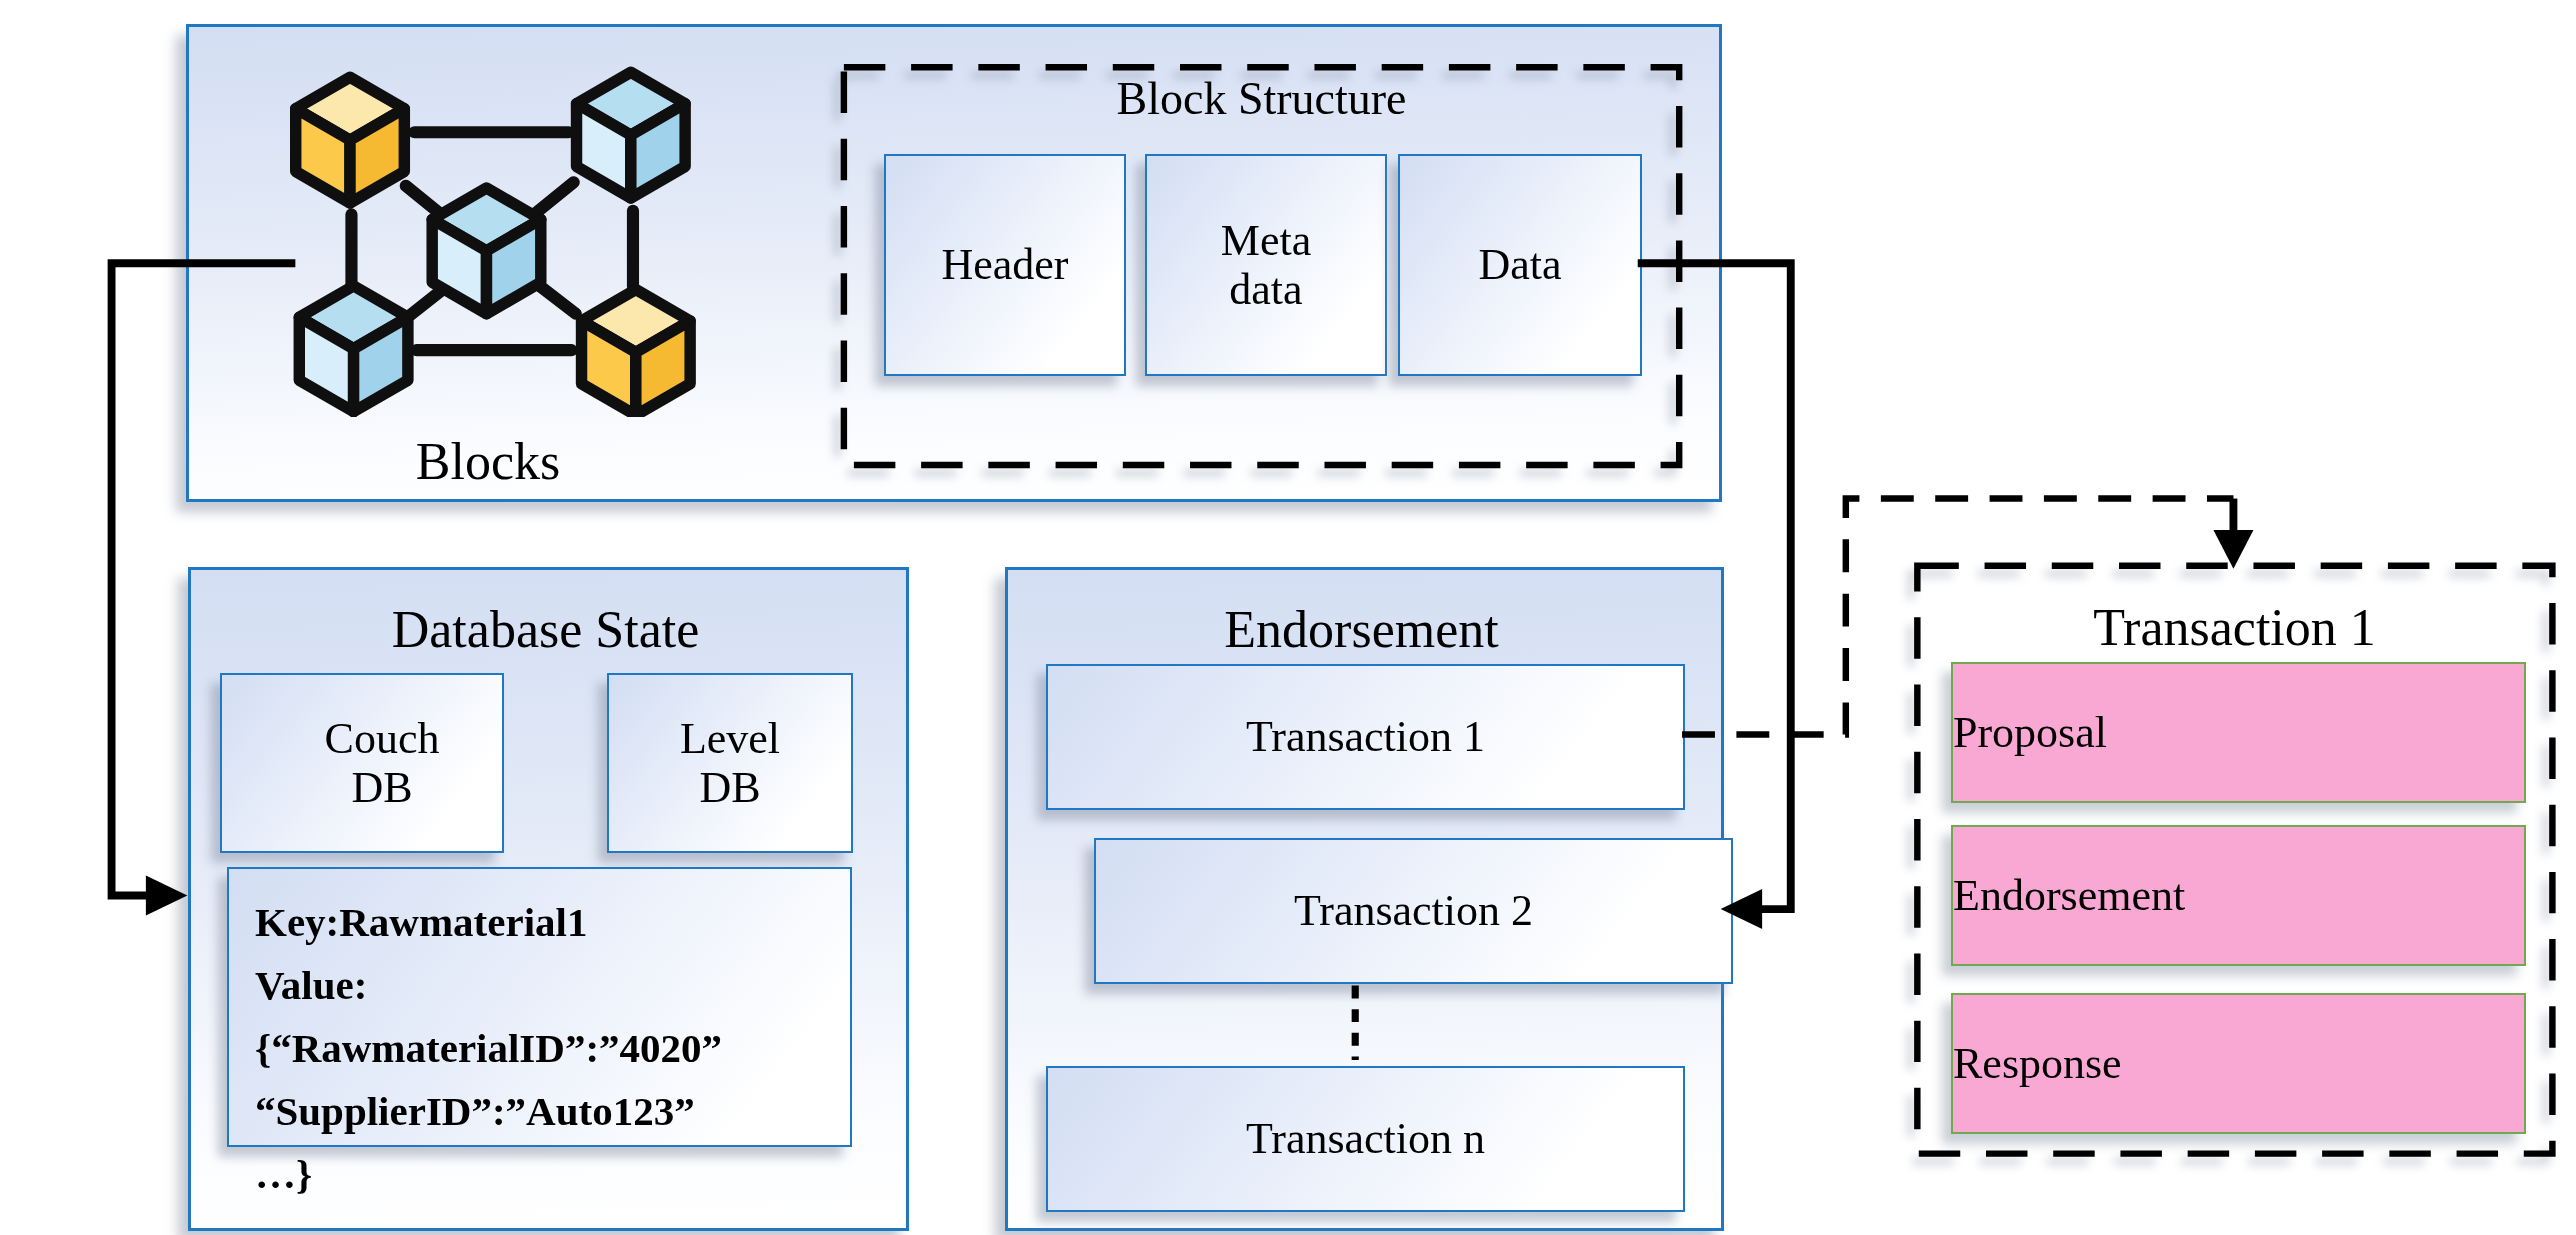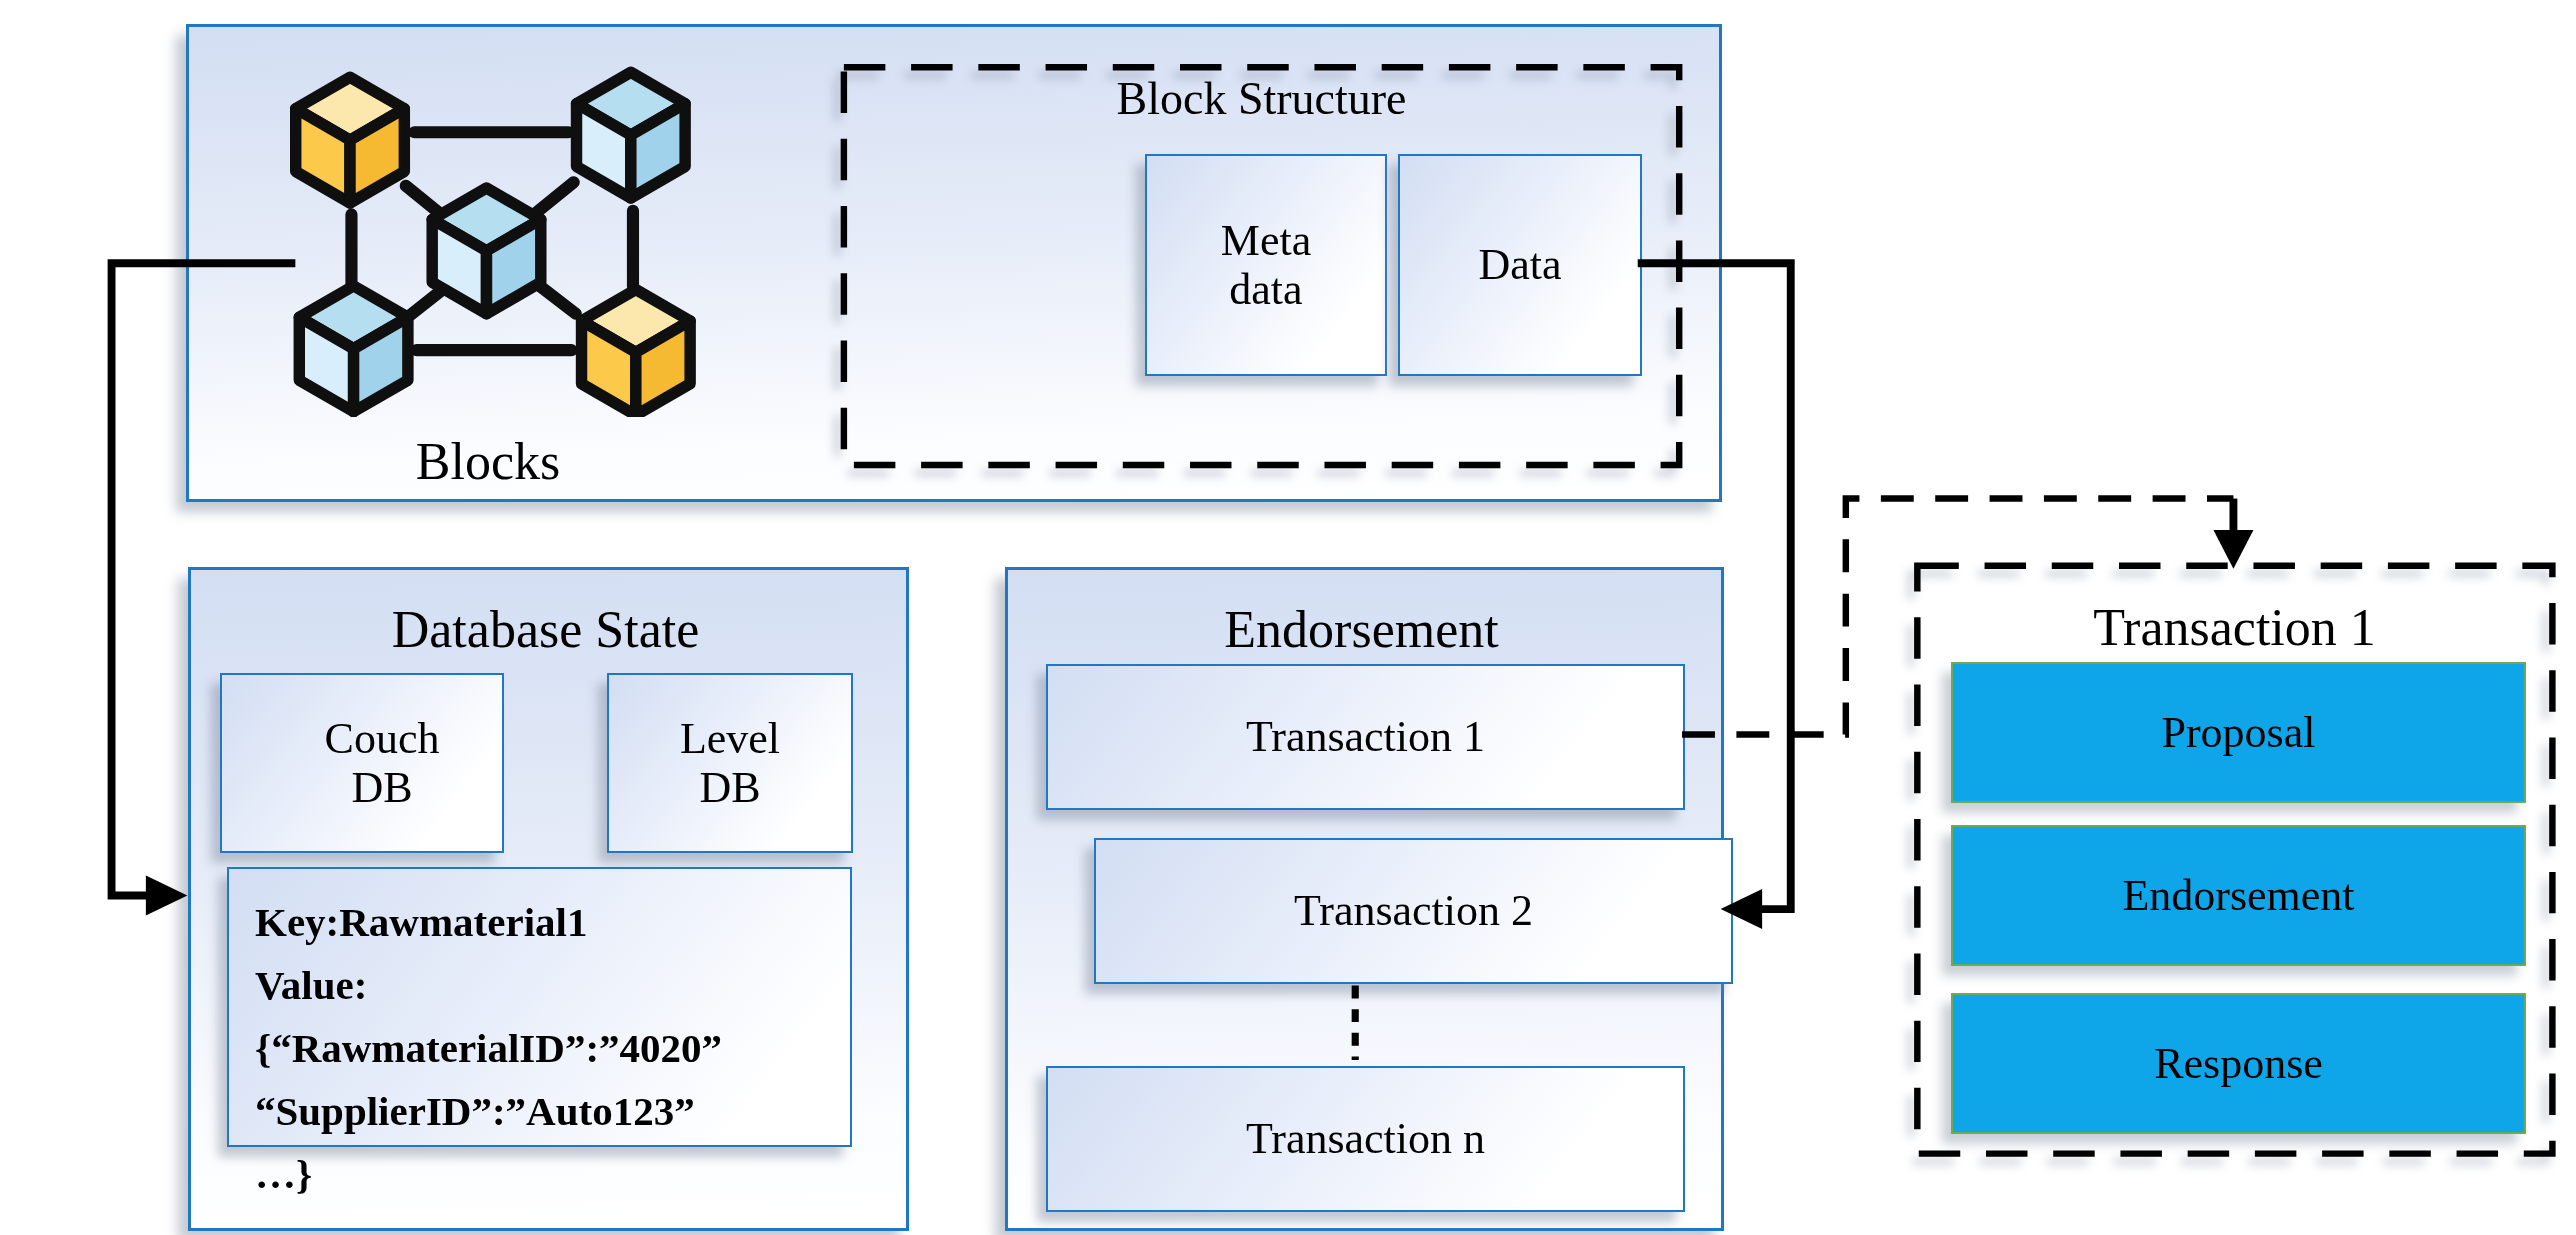--- a/index.html
+++ b/index.html
@@ -75,6 +75,9 @@
   <div class="title" style="left:345px;top:433px;width:286px;">Blocks</div>
 
   <div class="title bs-title" style="left:844px;top:74px;width:835px;">Block Structure</div>
+  <div class="bluebox" style="left:884px;top:154px;width:238px;height:218px;">
+    <span class="label">Header</span>
+  </div>
   <div class="bluebox" style="left:1145px;top:154px;width:238px;height:218px;">
     <span class="label">Meta
 data</span>

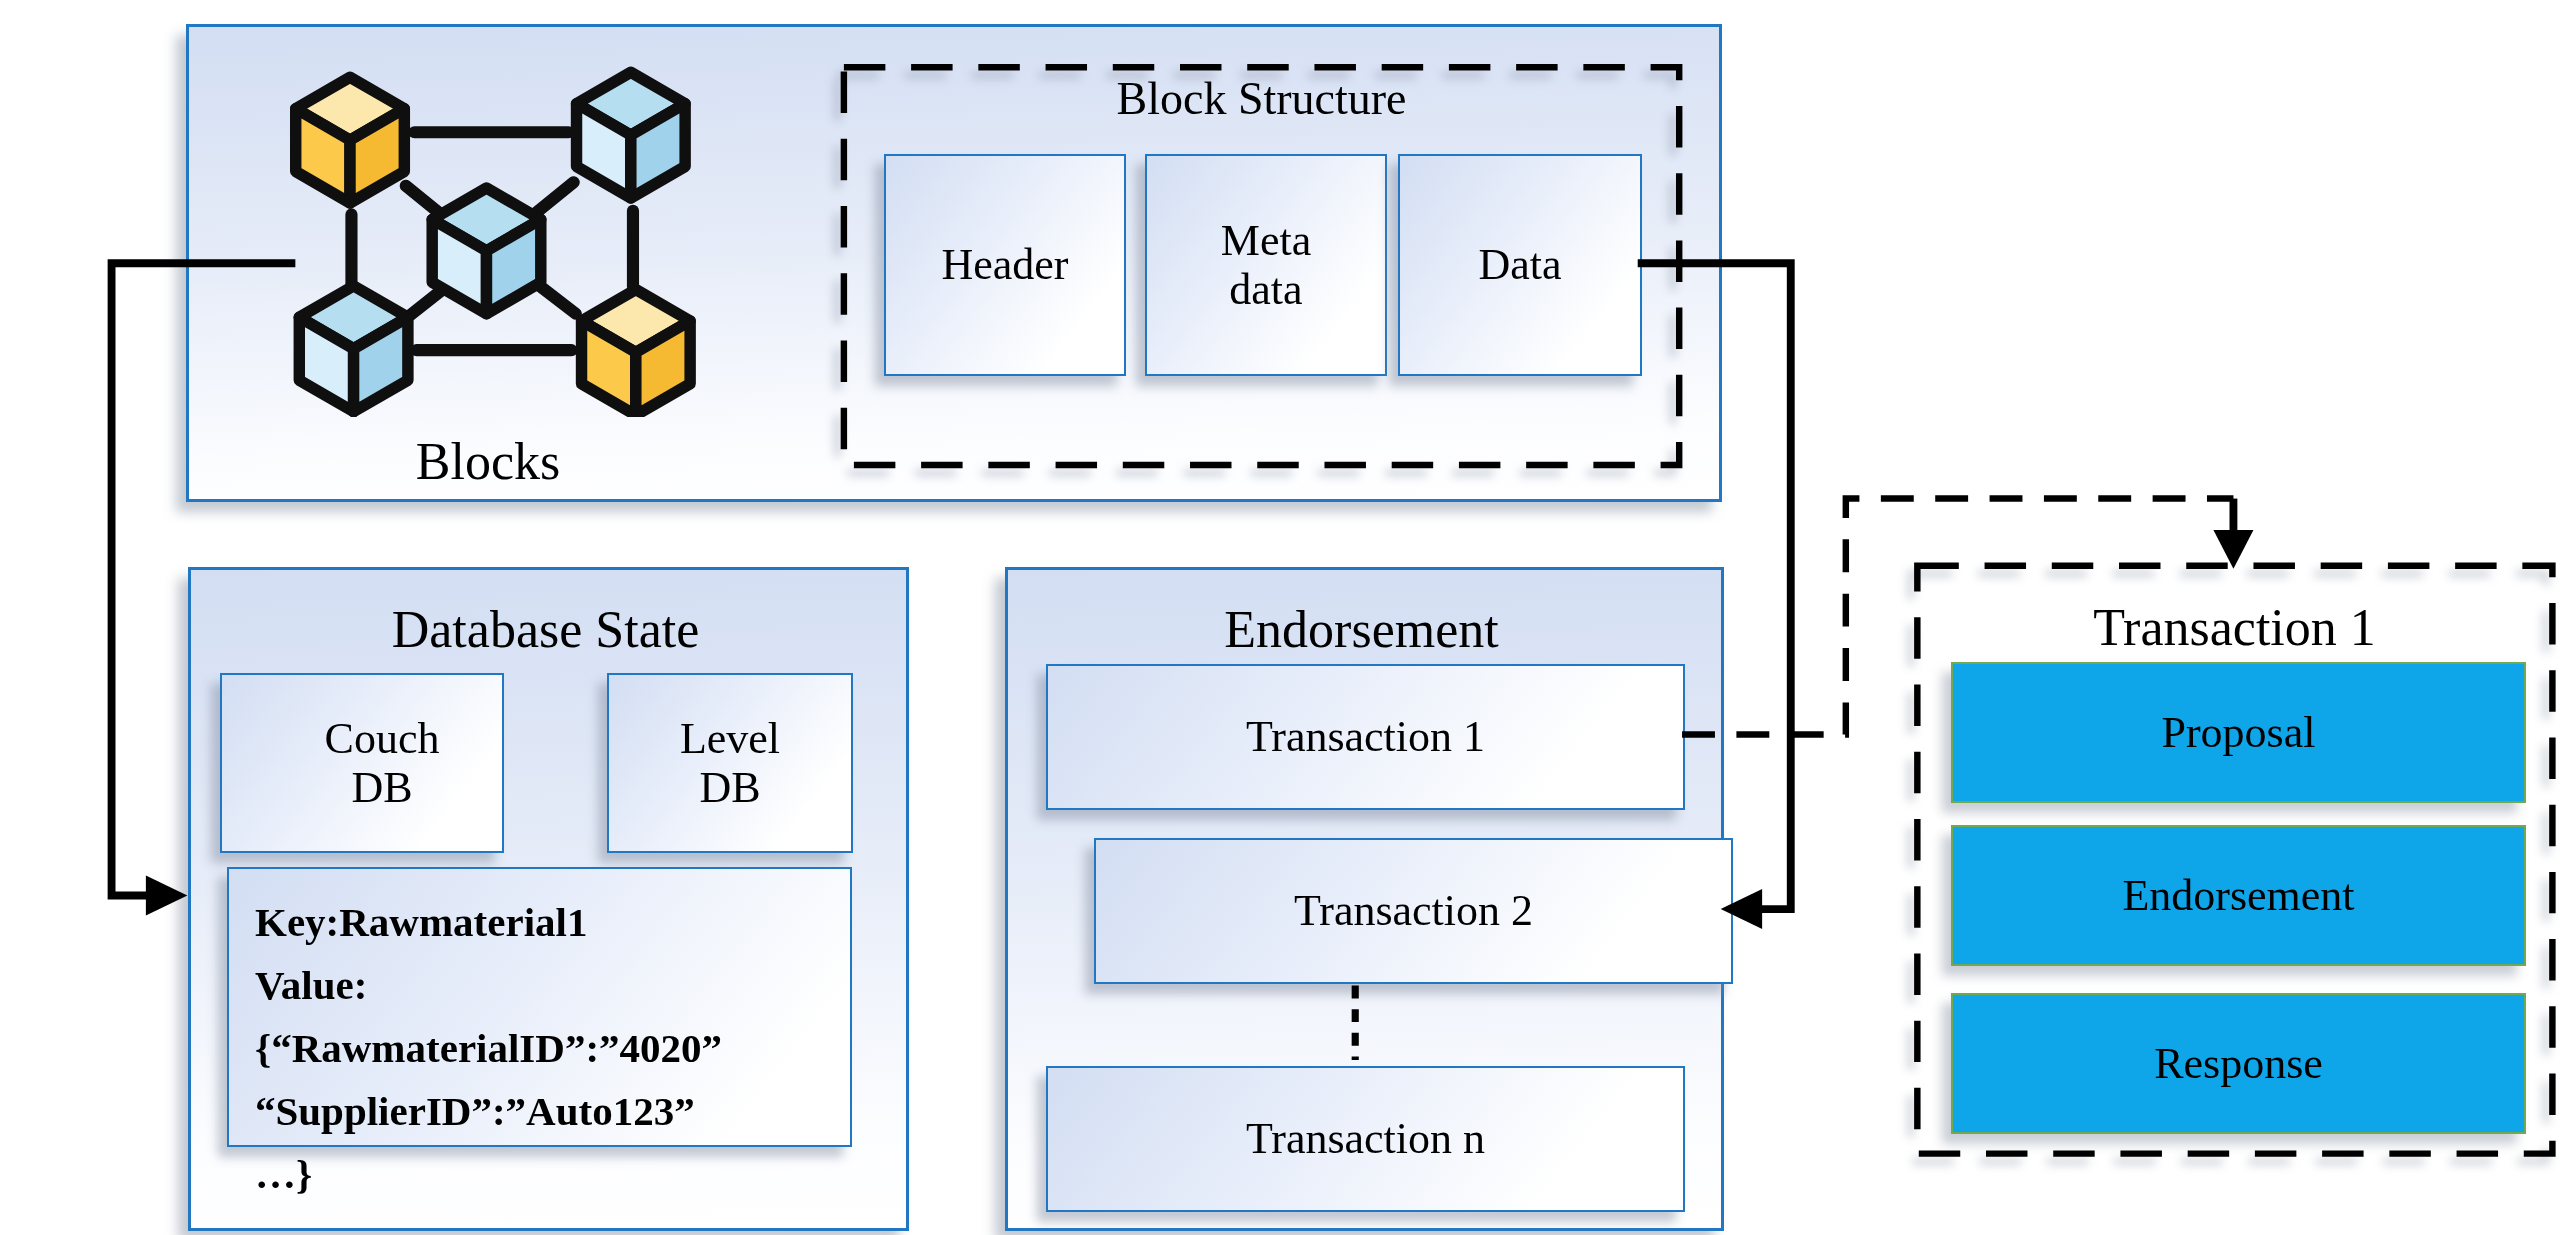--- a/index.html
+++ b/index.html
@@ -12,9 +12,9 @@
            background:linear-gradient(128deg,#d3def3 0%,#e8eefa 40%,#ffffff 80%);
            box-shadow:-8.6px 10px 10px rgba(125,135,155,.45);
            display:flex;align-items:center;justify-content:center;text-align:center;}
-  .greenbox{position:absolute;border:2.9px solid #70a94f;background:#0ea5e9;
+  .greenbox{position:absolute;border:2.9px solid #70a94f;background:#f9a8d4;
             box-shadow:-8.6px 10px 10px rgba(125,135,155,.40);
-            display:flex;align-items:center;justify-content:center;text-align:center;}
+            display:flex;align-items:center;text-align:center;}
   .label{font-size:44px;line-height:1.12;white-space:pre-line;}
   .title{position:absolute;text-align:center;font-size:52px;line-height:1.1;}
   .bs-title{font-size:46px;}

